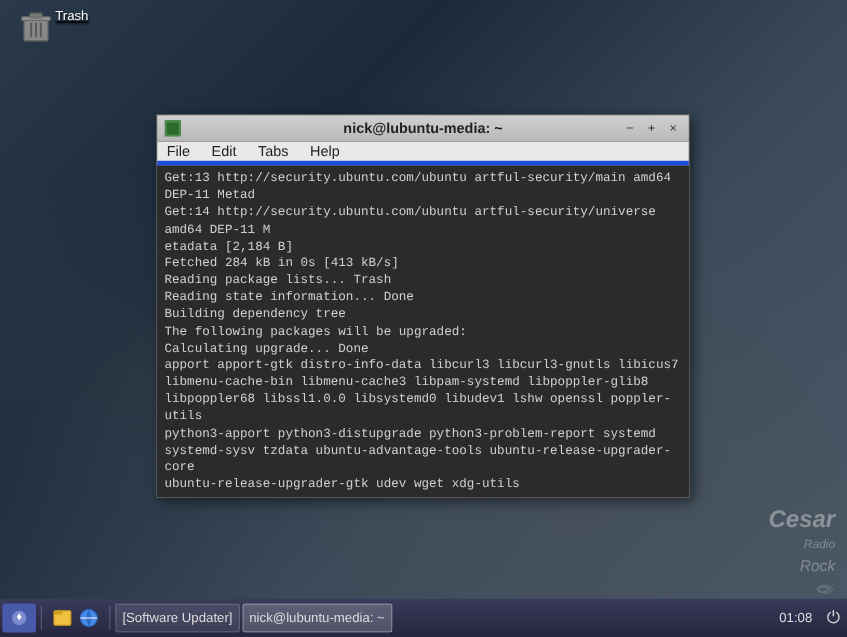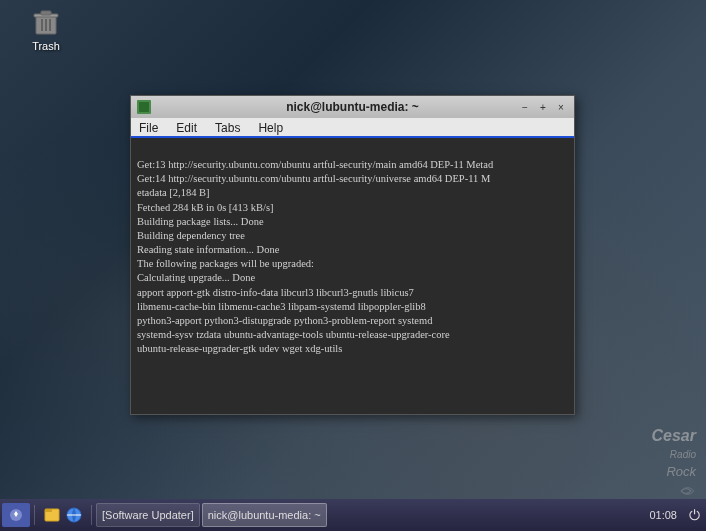--- a/index.html
+++ b/index.html
@@ -36,10 +36,11 @@
       top: 6px;
       left: 14px;
       display: flex;
-      flex-direction: column;
-      align-items: center;
+      flex-direction: row;
+      align-items: flex-start;
       width: 64px;
       cursor: pointer;
+      text-decoration: underline;
     }
     .desktop-icon .icon-label {
       color: white;

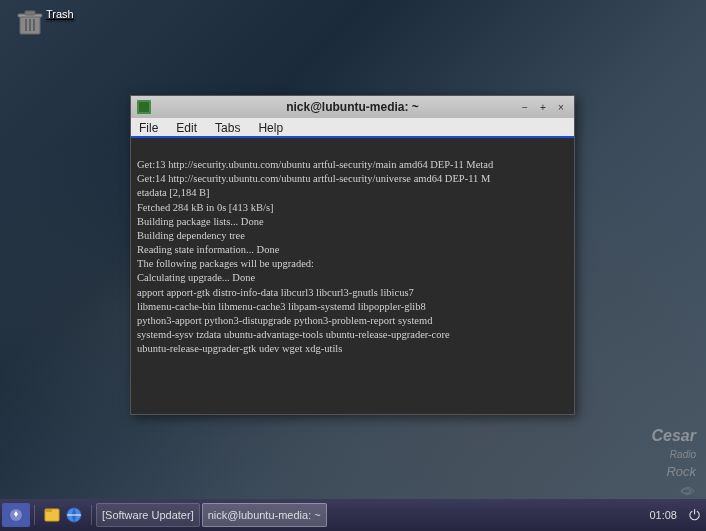--- a/index.html
+++ b/index.html
@@ -112,12 +112,12 @@
       background: #e8e8e8;
       height: 20px;
       display: flex;
-      align-items: flex-end;
+      align-items: center;
       padding: 0 4px;
       gap: 10px;
       font-size: 12px;
       color: #222;
-      border-bottom: 2px solid #1d4ed8;
+      border-bottom: 4px solid #1d4ed8;
     }
 
     .menu-item {

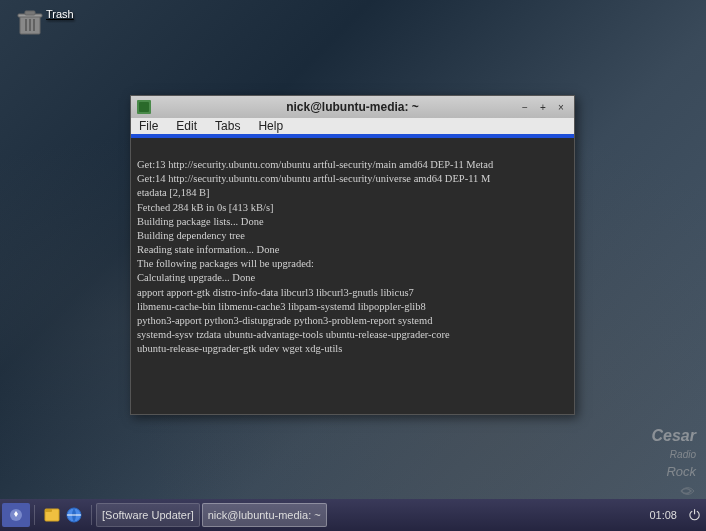--- a/index.html
+++ b/index.html
@@ -128,9 +128,9 @@
     .terminal-content {
       background: #2b2b2b;
       color: #d0d0d0;
-      font-family: Liberation Serif, serif;
+      font-family: Liberation Mono, monospace;
       font-size: 10.5px;
-      padding: 20px 6px;
+      padding: 4px 6px;
       height: calc(100% - 42px);
       overflow: hidden;
       line-height: 1.35;

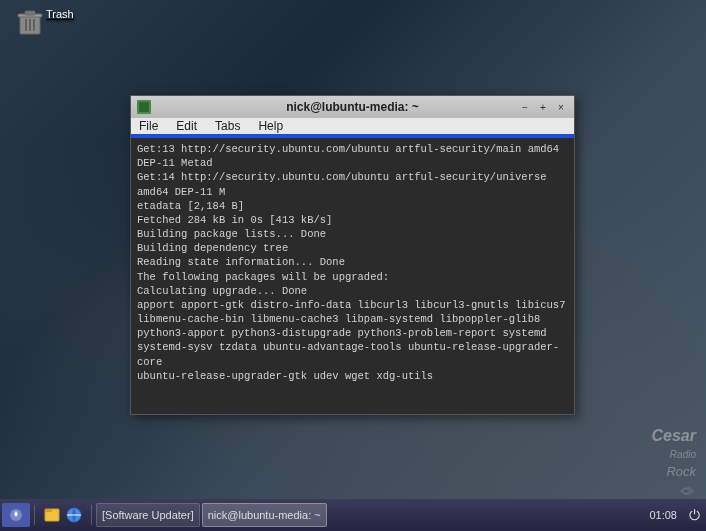--- a/index.html
+++ b/index.html
@@ -268,7 +268,7 @@
       <div>Get:14 http://security.ubuntu.com/ubuntu artful-security/universe amd64 DEP-11 M</div>
       <div>etadata [2,184 B]</div>
       <div>Fetched 284 kB in 0s [413 kB/s]</div>
-      <div>Building package lists... Done</div>
+      <div>Reading package lists... Trash</div>
       <div>Building dependency tree</div>
       <div>Reading state information... Done</div>
       <div>The following packages will be upgraded:</div>

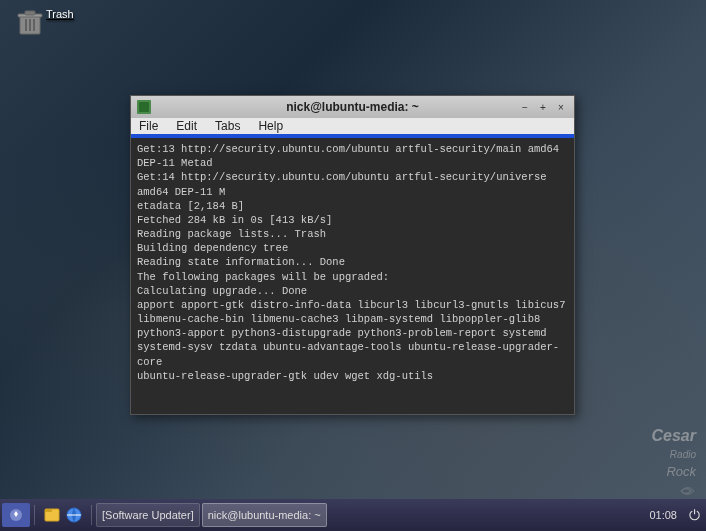--- a/index.html
+++ b/index.html
@@ -269,8 +269,8 @@
       <div>etadata [2,184 B]</div>
       <div>Fetched 284 kB in 0s [413 kB/s]</div>
       <div>Reading package lists... Trash</div>
+      <div>Reading state information... Done</div>
       <div>Building dependency tree</div>
-      <div>Reading state information... Done</div>
       <div>The following packages will be upgraded:</div>
       <div>Calculating upgrade... Done</div>
       <div>  apport apport-gtk distro-info-data libcurl3 libcurl3-gnutls libicus7</div>

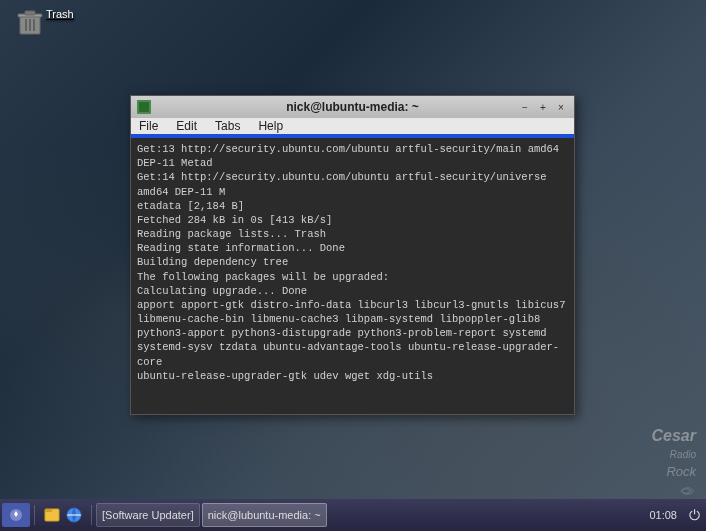--- a/index.html
+++ b/index.html
@@ -275,6 +275,7 @@
       <div>Calculating upgrade... Done</div>
       <div>  apport apport-gtk distro-info-data libcurl3 libcurl3-gnutls libicus7</div>
       <div>  libmenu-cache-bin libmenu-cache3 libpam-systemd libpoppler-glib8</div>
+      <div>  libpoppler68 libssl1.0.0 libsystemd0 libudev1 lshw openssl poppler-utils</div>
       <div>  python3-apport python3-distupgrade python3-problem-report systemd</div>
       <div>  systemd-sysv tzdata ubuntu-advantage-tools ubuntu-release-upgrader-core</div>
       <div>  ubuntu-release-upgrader-gtk udev wget xdg-utils</div>

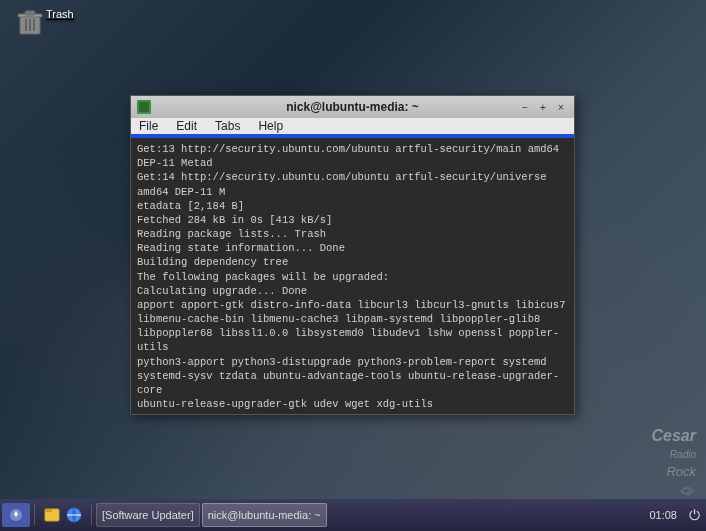--- a/index.html
+++ b/index.html
@@ -285,7 +285,7 @@
 
   <div class="watermark">
     <div class="watermark-text">
-      <span style="font-size:16px;color:#bbb;font-weight:bold;">Cesar</span>
+      <span style="font-size:20px;color:#bbb;font-weight:bold;">Cesar</span>
     </div>
     <div class="watermark-text">
       <span style="font-size:10px;color:#aaa;">Radio</span>

